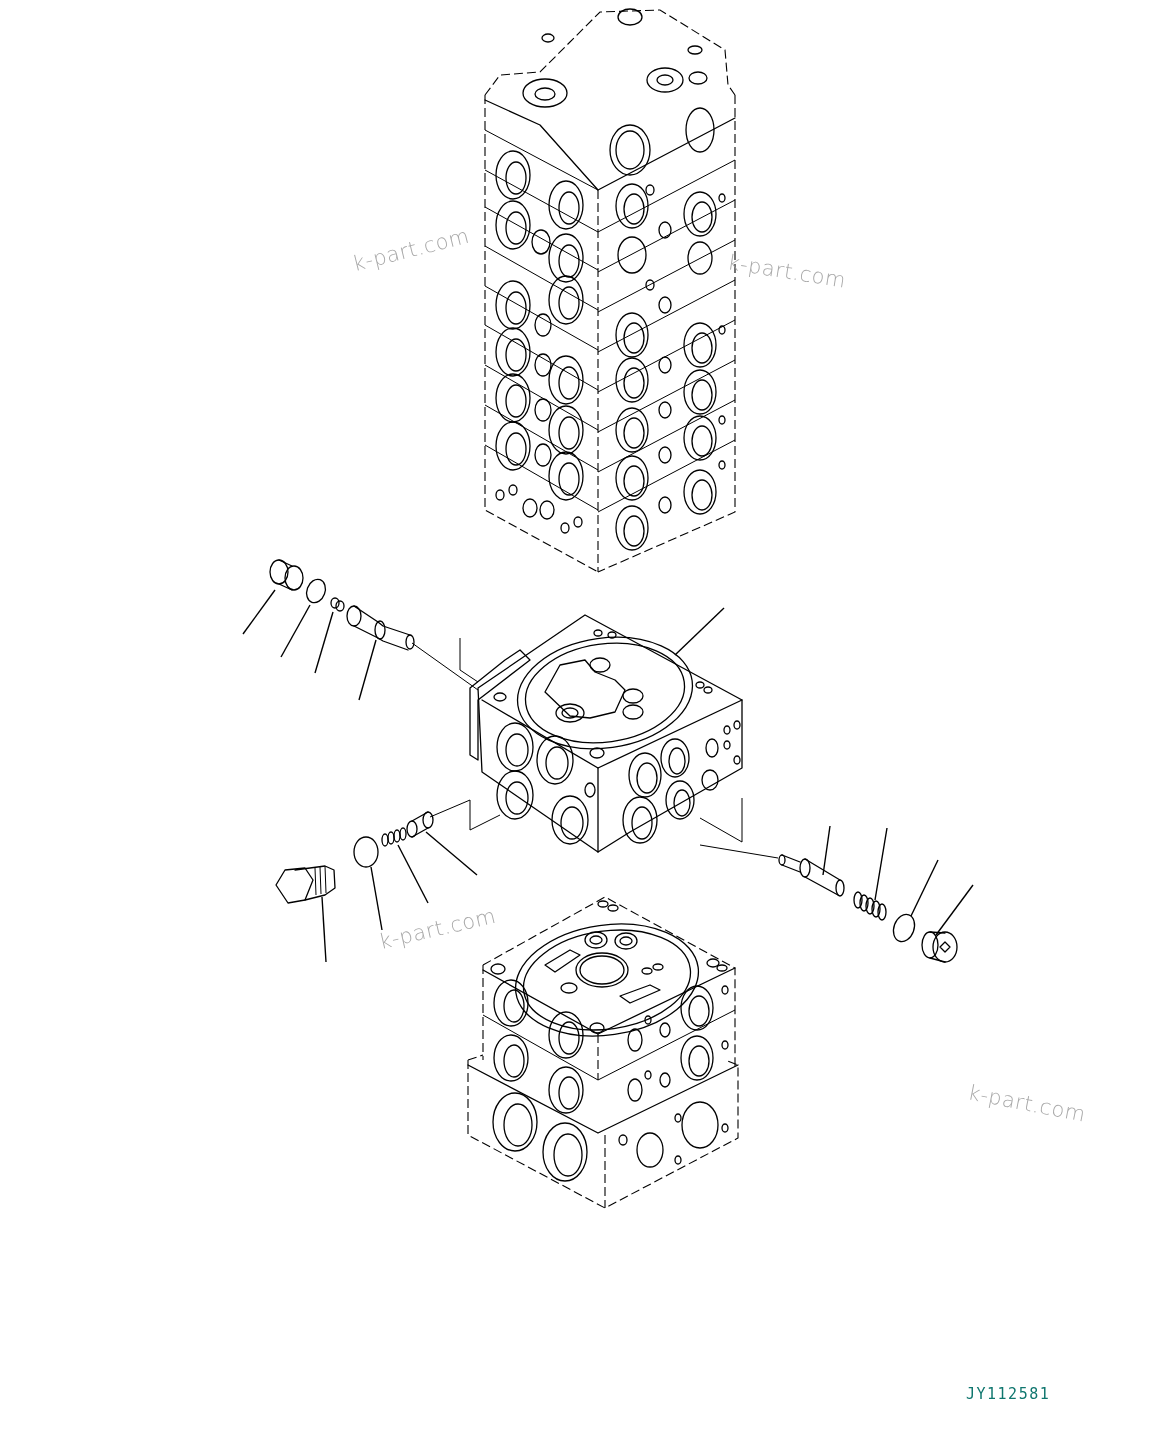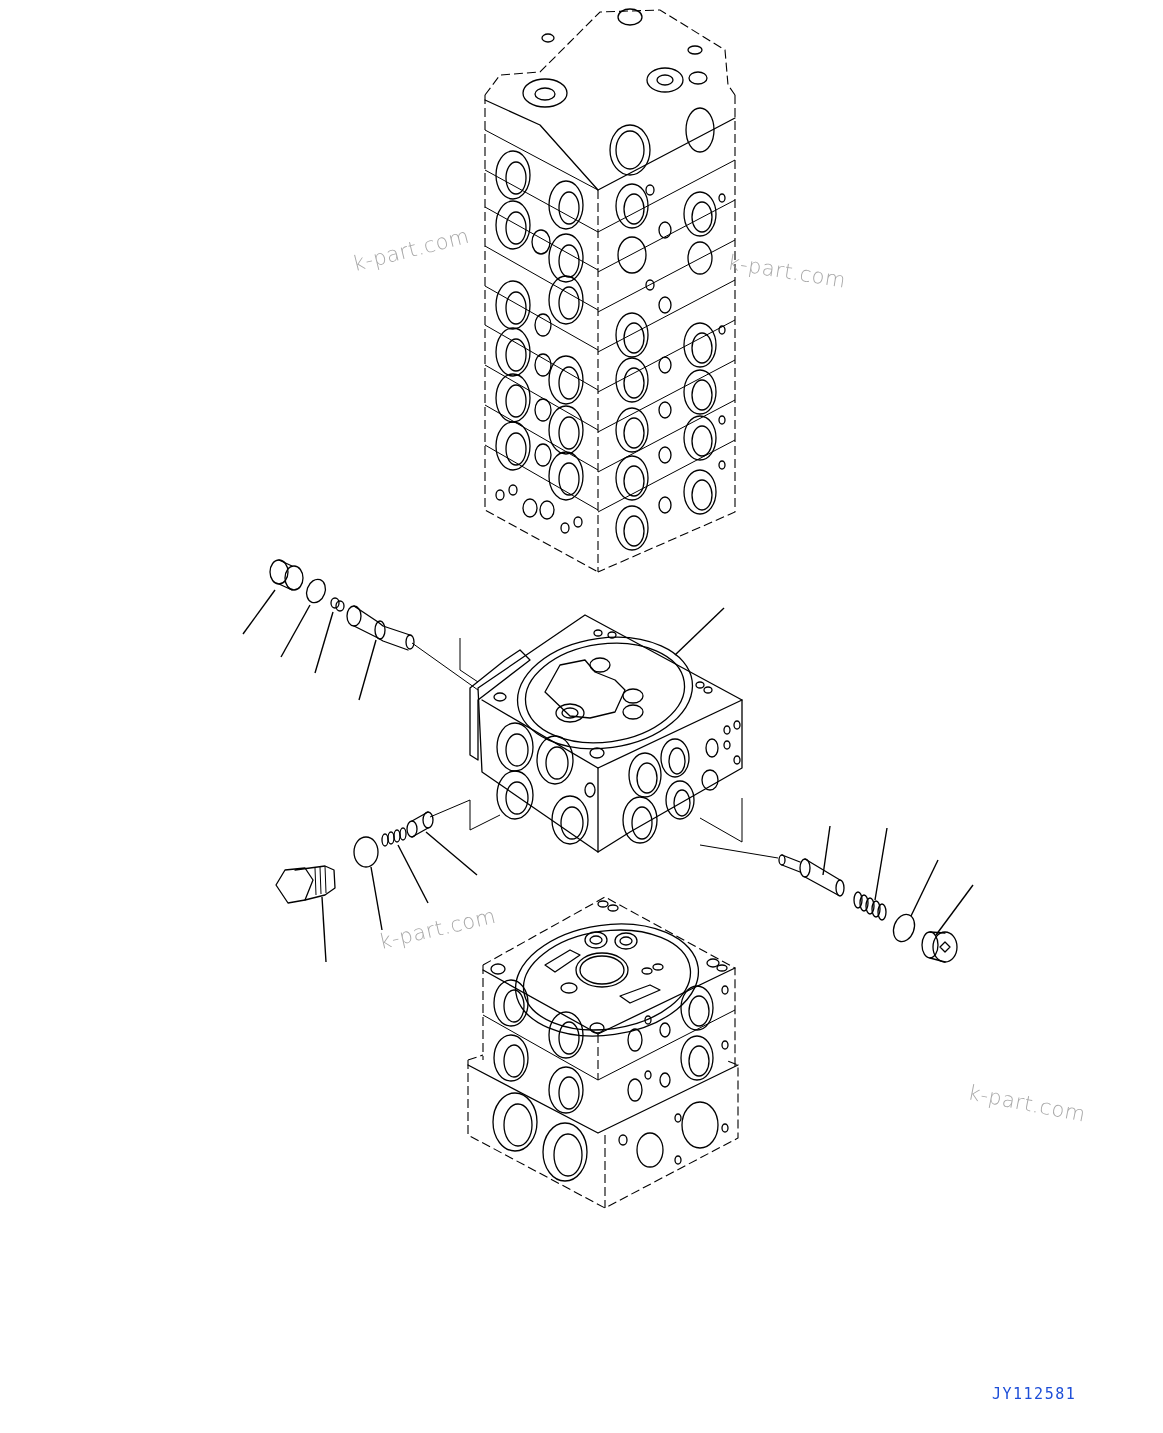--- a/index.html
+++ b/index.html
@@ -13,8 +13,8 @@
   .wm { position: absolute; color: #9a9a9a; font-size: 21px; letter-spacing: 0.5px;
         font-family: "DejaVu Sans", sans-serif; font-weight: 300; white-space: nowrap;
         transform-origin: left bottom; opacity: 0.85; }
-  .drawing-id { position: absolute; left: 992px; top: 1385px; font-size: 15px;
-        letter-spacing: 1.5px; font-family: "DejaVu Sans Mono", monospace; color: #1d4ed8; }
+  .drawing-id { position: absolute; left: 966px; top: 1385px; font-size: 15px;
+        letter-spacing: 1.5px; font-family: "DejaVu Sans Mono", monospace; color: #0f766e; }
 </style>
 </head>
 <body>

